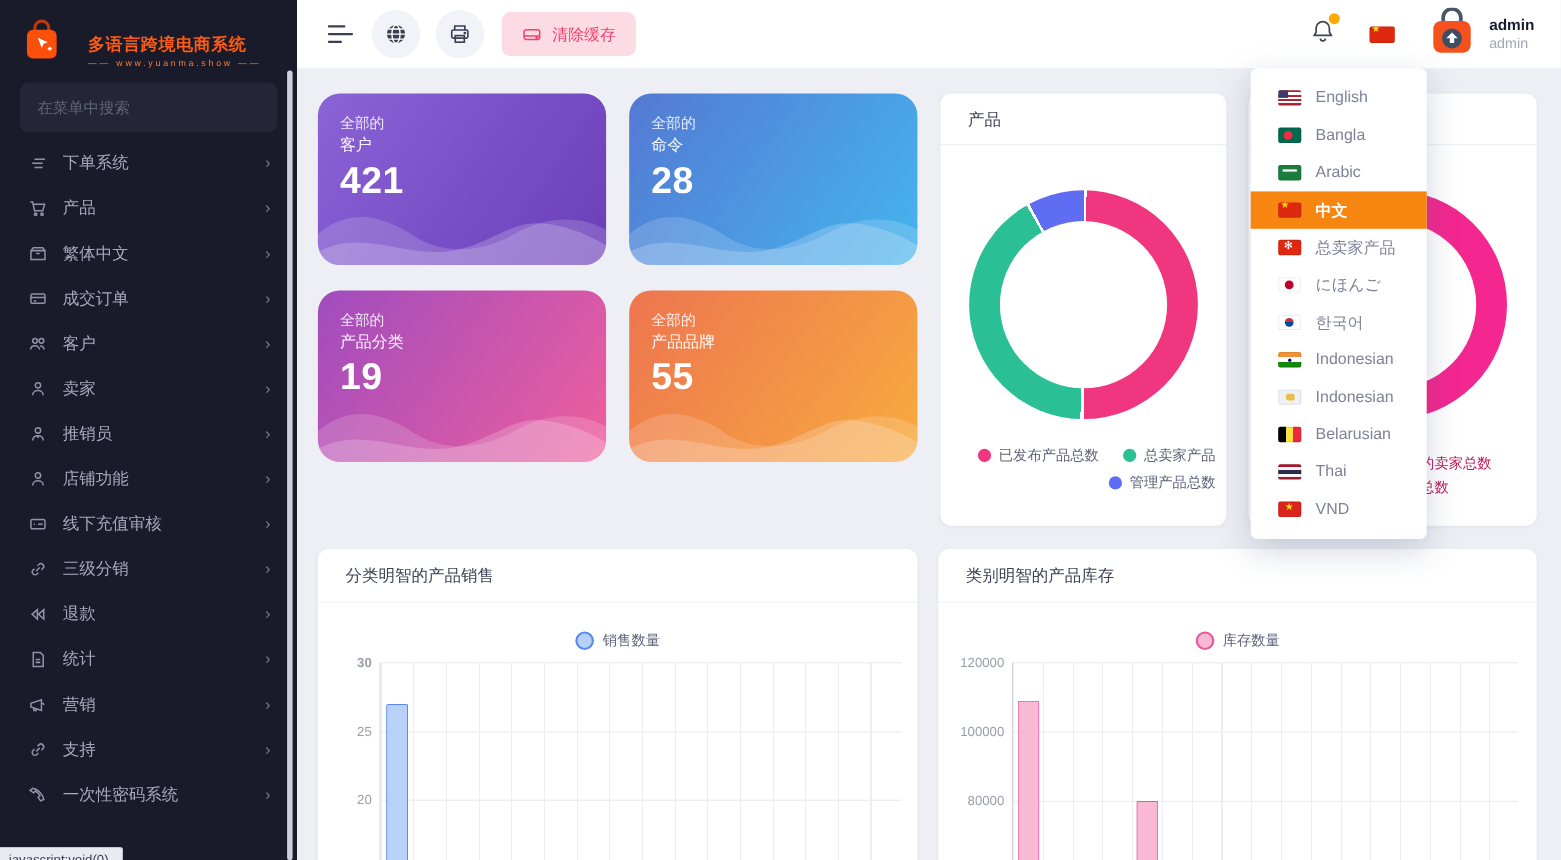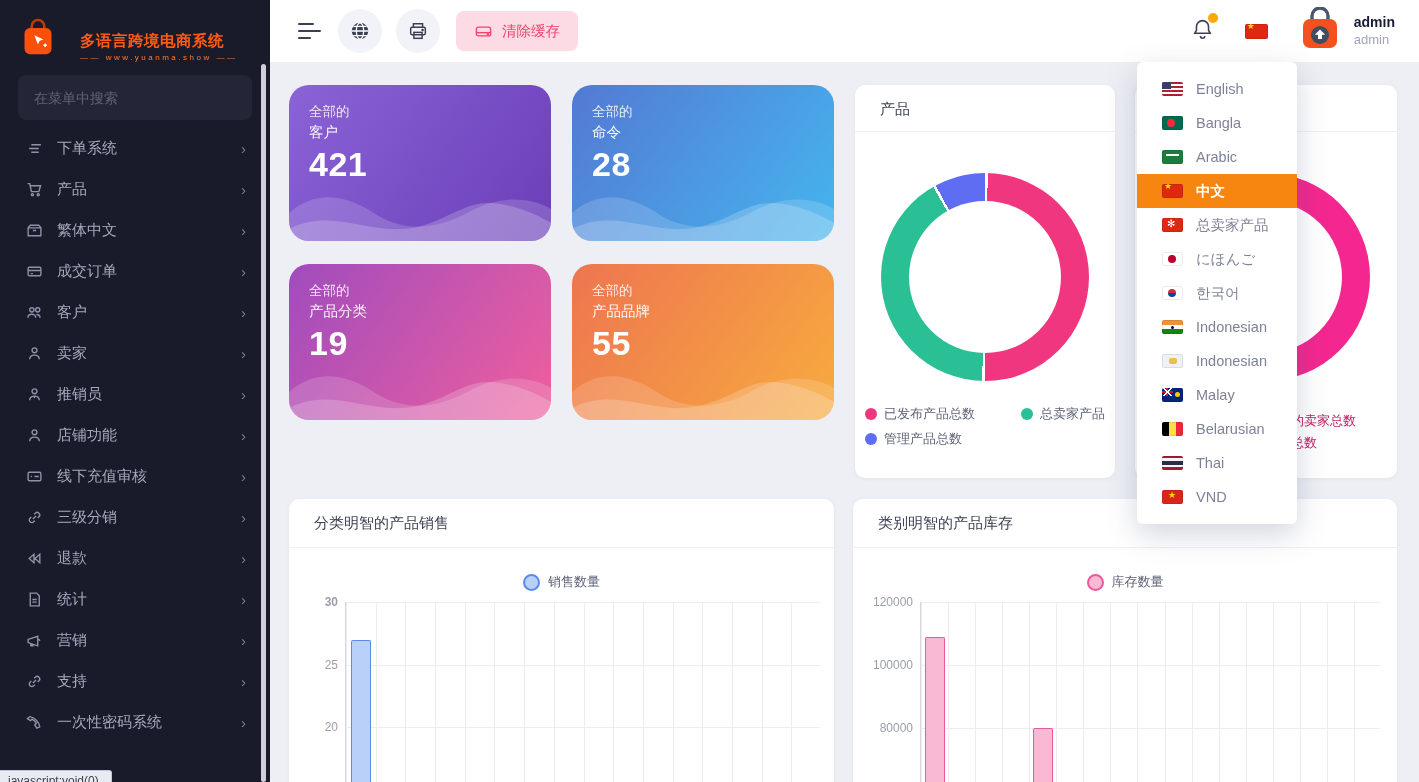--- a/index.html
+++ b/index.html
@@ -472,10 +472,6 @@
         <span>Indonesian</span>
       </div>
       <div class="lang-item">
-        <span class="flag flag-my"></span>
-        <span>Malay</span>
-      </div>
-      <div class="lang-item">
         <span class="flag flag-be"></span>
         <span>Belarusian</span>
       </div>

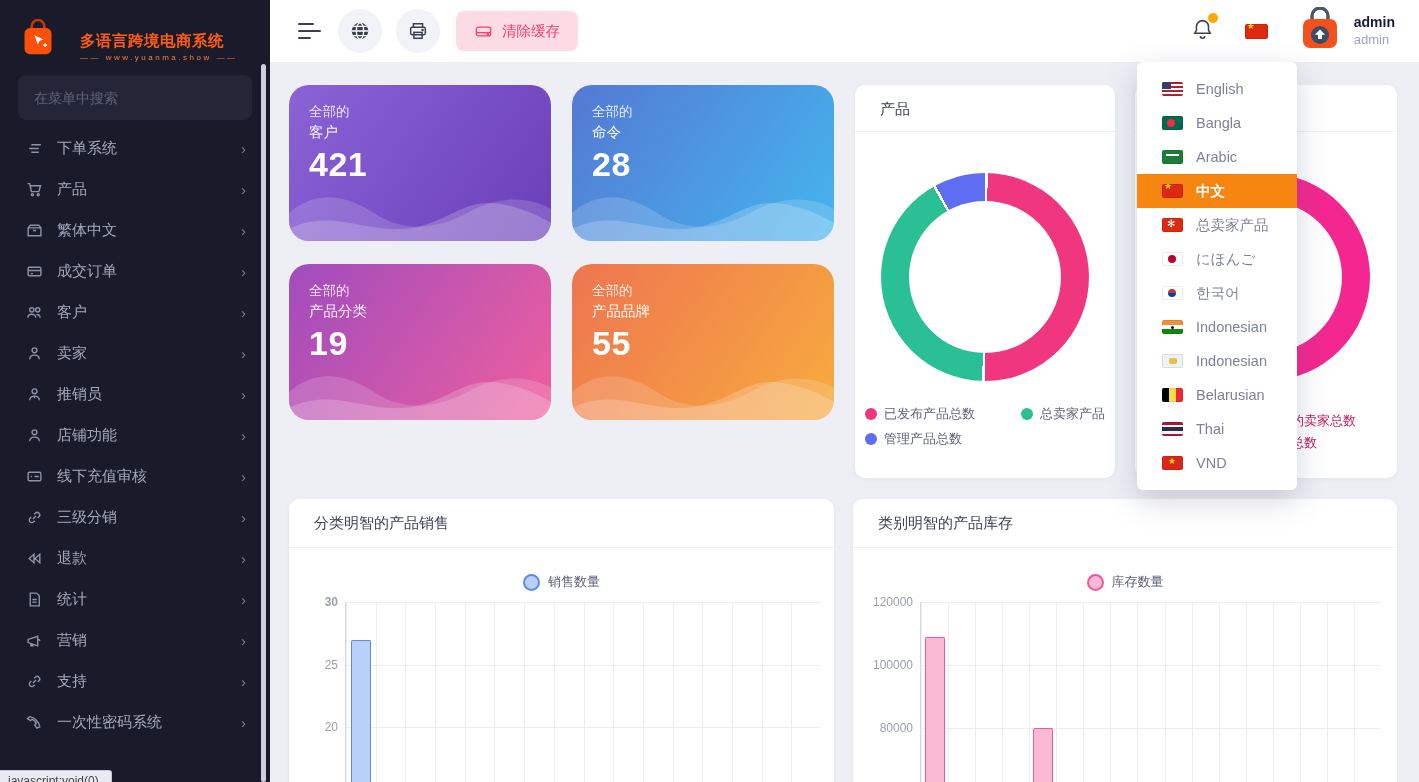--- a/index.html
+++ b/index.html
@@ -87,7 +87,7 @@
   
   .donut{position:absolute;width:208px;height:208px;border-radius:50%}
   .donut::after{content:"";position:absolute;inset:28px;background:#fff;border-radius:50%}
-  .pie-legend{position:absolute;left:10px;right:10px;top:320px;display:flex;flex-wrap:wrap;justify-content:space-between;column-gap:22px;row-gap:7px}
+  .pie-legend{position:absolute;left:10px;right:10px;top:320px;display:flex;flex-wrap:wrap;justify-content:flex-end;column-gap:22px;row-gap:7px}
   .pl-item{display:flex;align-items:center;gap:7px;font-size:13px;color:#5e6278}
   .pl-dot{width:12px;height:12px;border-radius:50%;flex:none}
   .legend-frag{position:absolute;font-size:13px;color:#be185d;white-space:nowrap}

